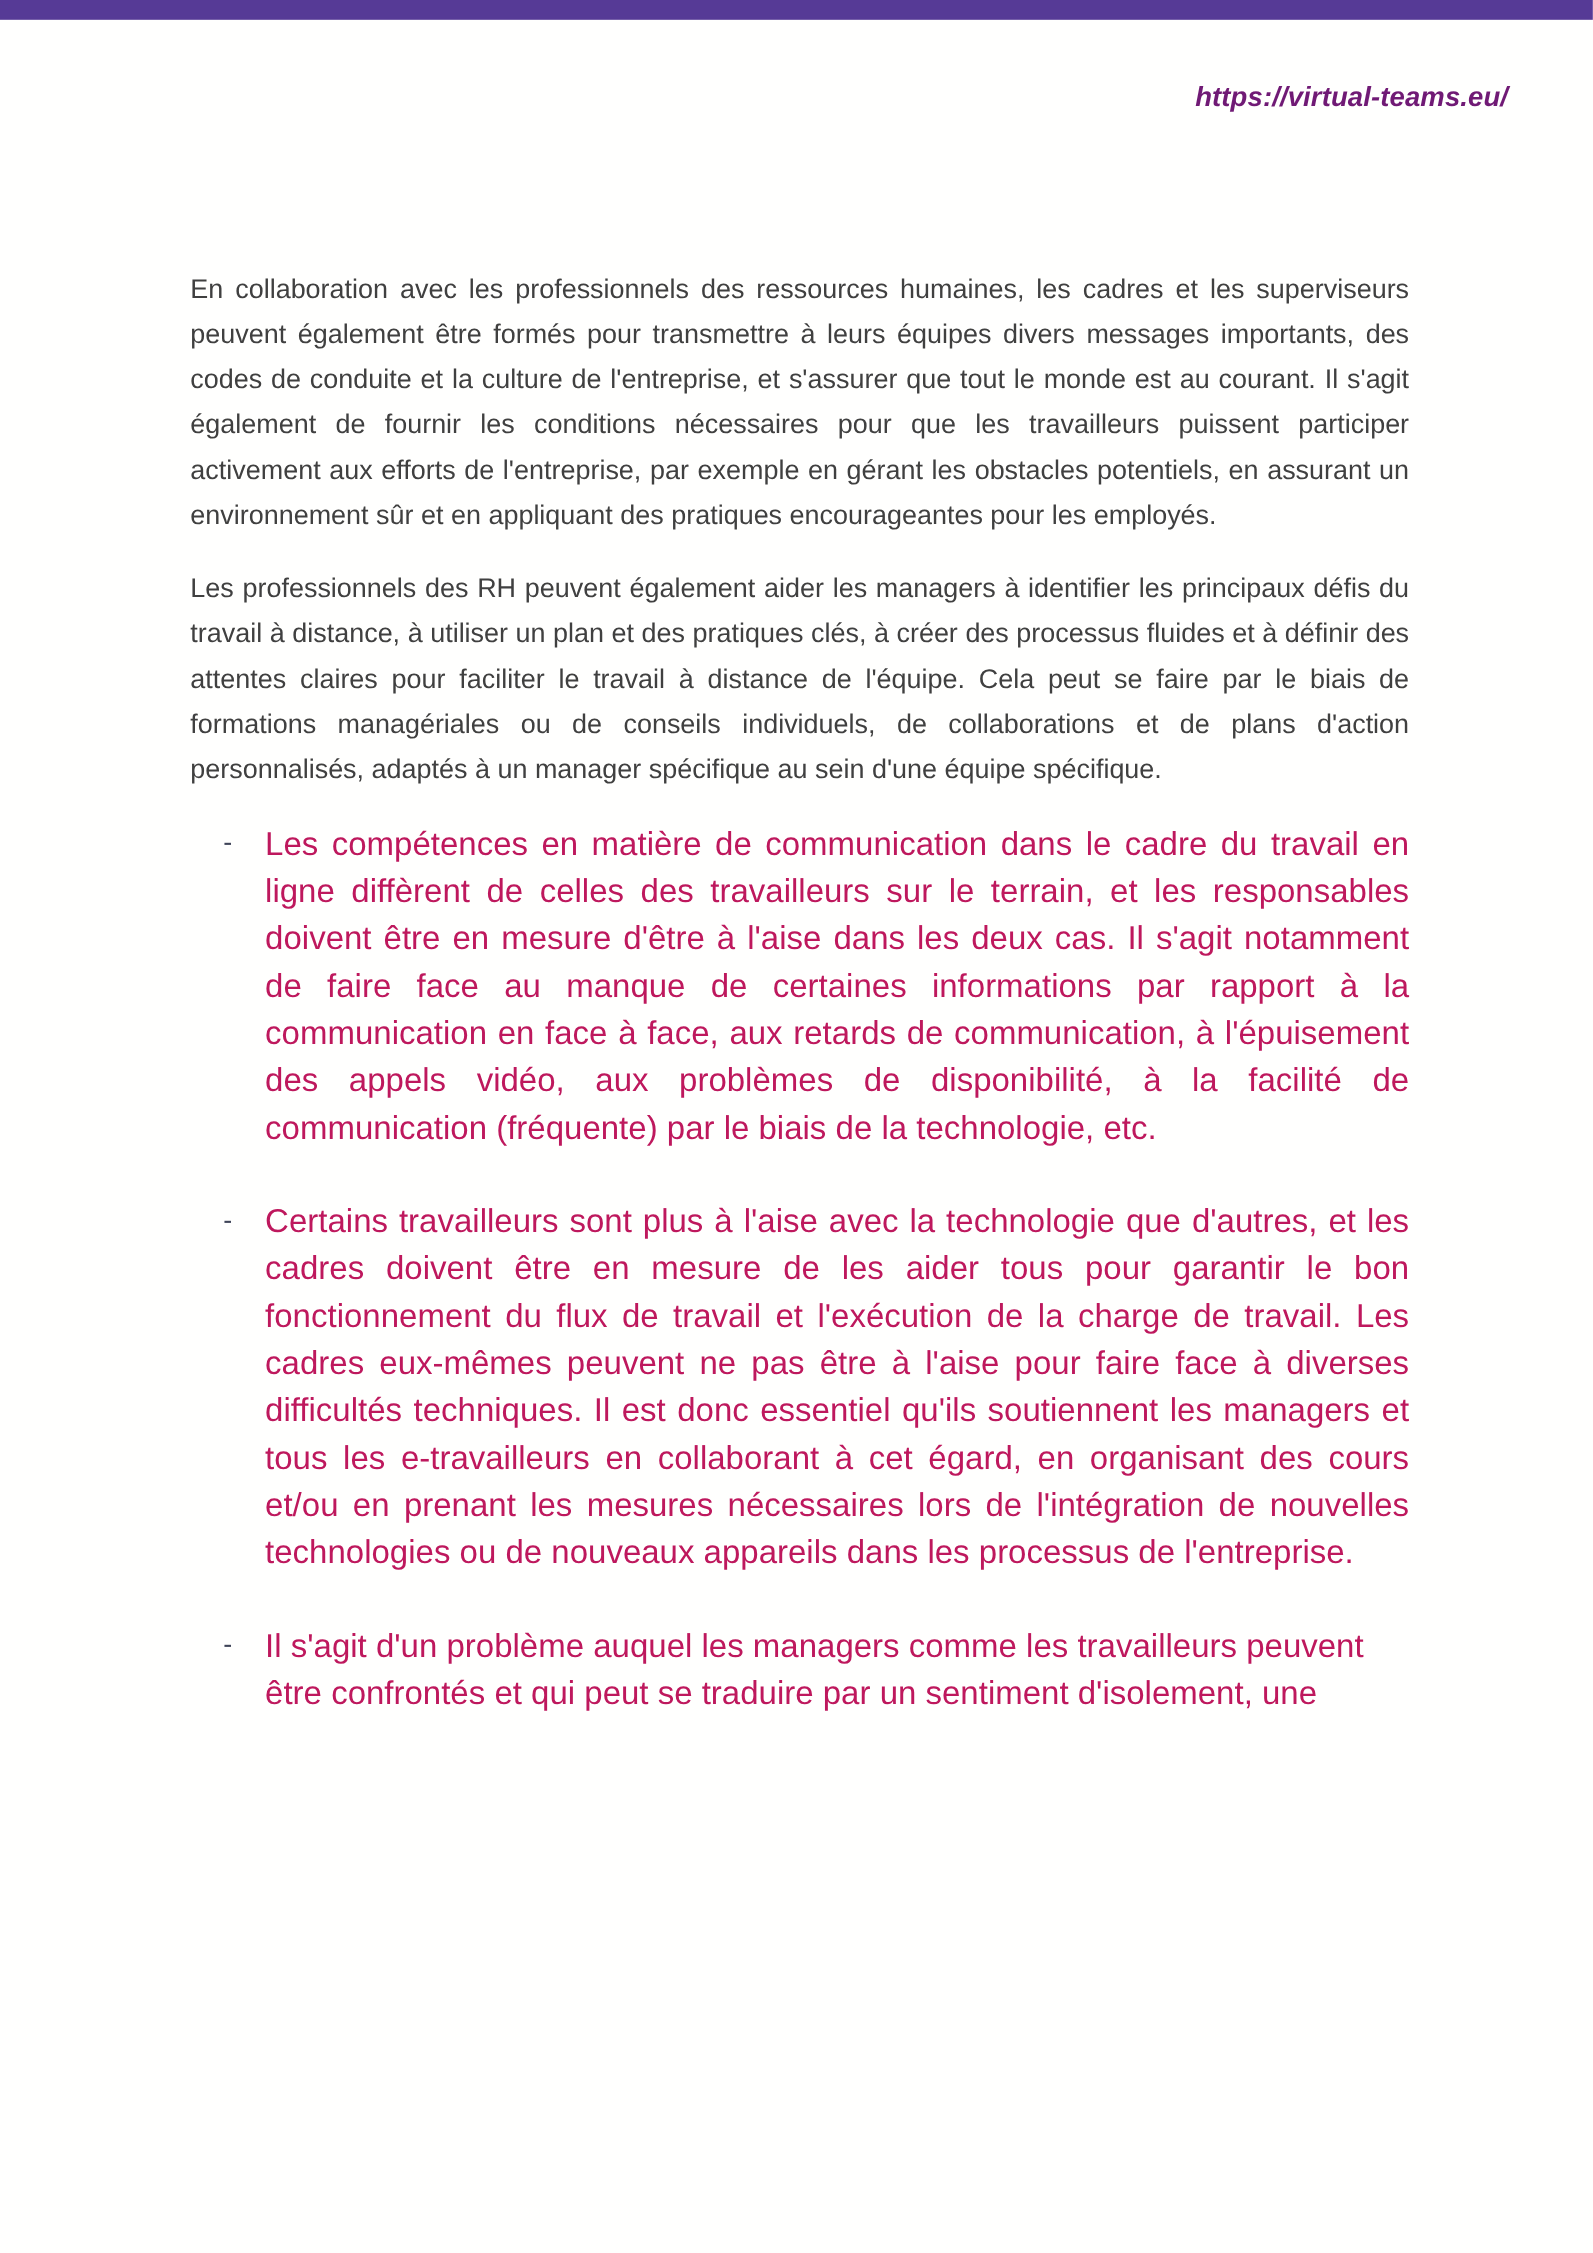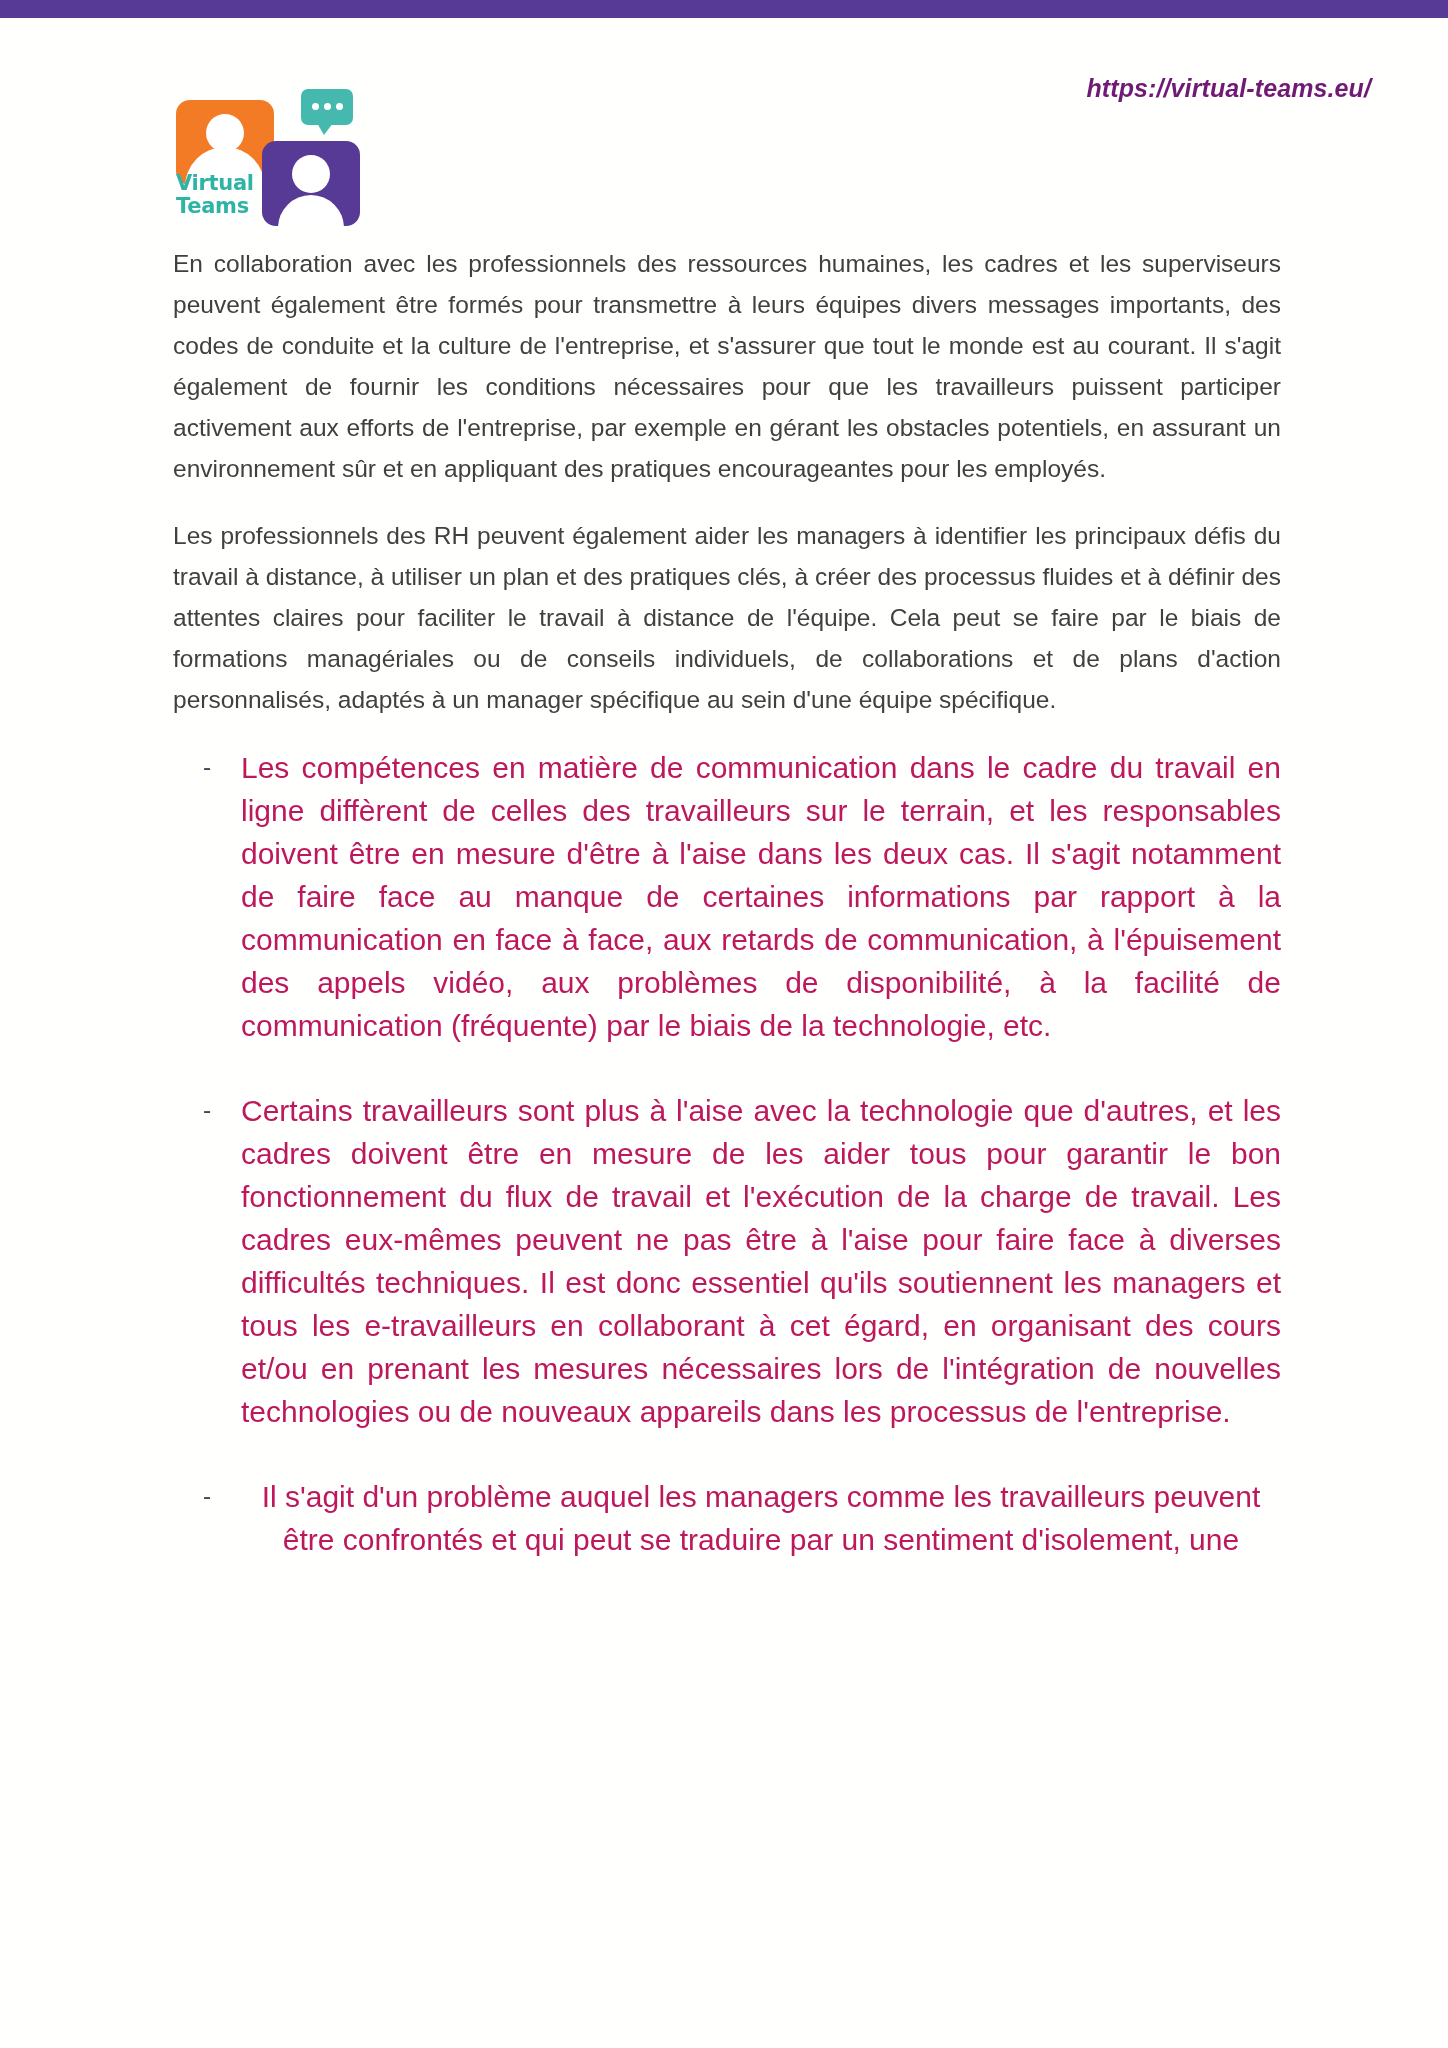--- a/index.html
+++ b/index.html
@@ -213,27 +213,6 @@
 
   <div class="header">
 
-    <div class="logo">
-      <div class="logo-card-orange">
-        <span class="av-head"></span>
-        <span class="av-body"></span>
-      </div>
-      <div class="bubble">
-        <span class="dots">
-            <i></i>
-            <i></i>
-            <i></i>
-          </span>
-      </div>
-      <div class="logo-card-purple">
-        <span class="av-head"></span>
-        <span class="av-body"></span>
-      </div>
-      <div class="logo-word">
-        <span class="w1">Virtual</span>
-        <span class="w2">Teams</span>
-      </div>
-    </div>
 
     <div class="site-url">https://virtual-teams.eu/</div>
 

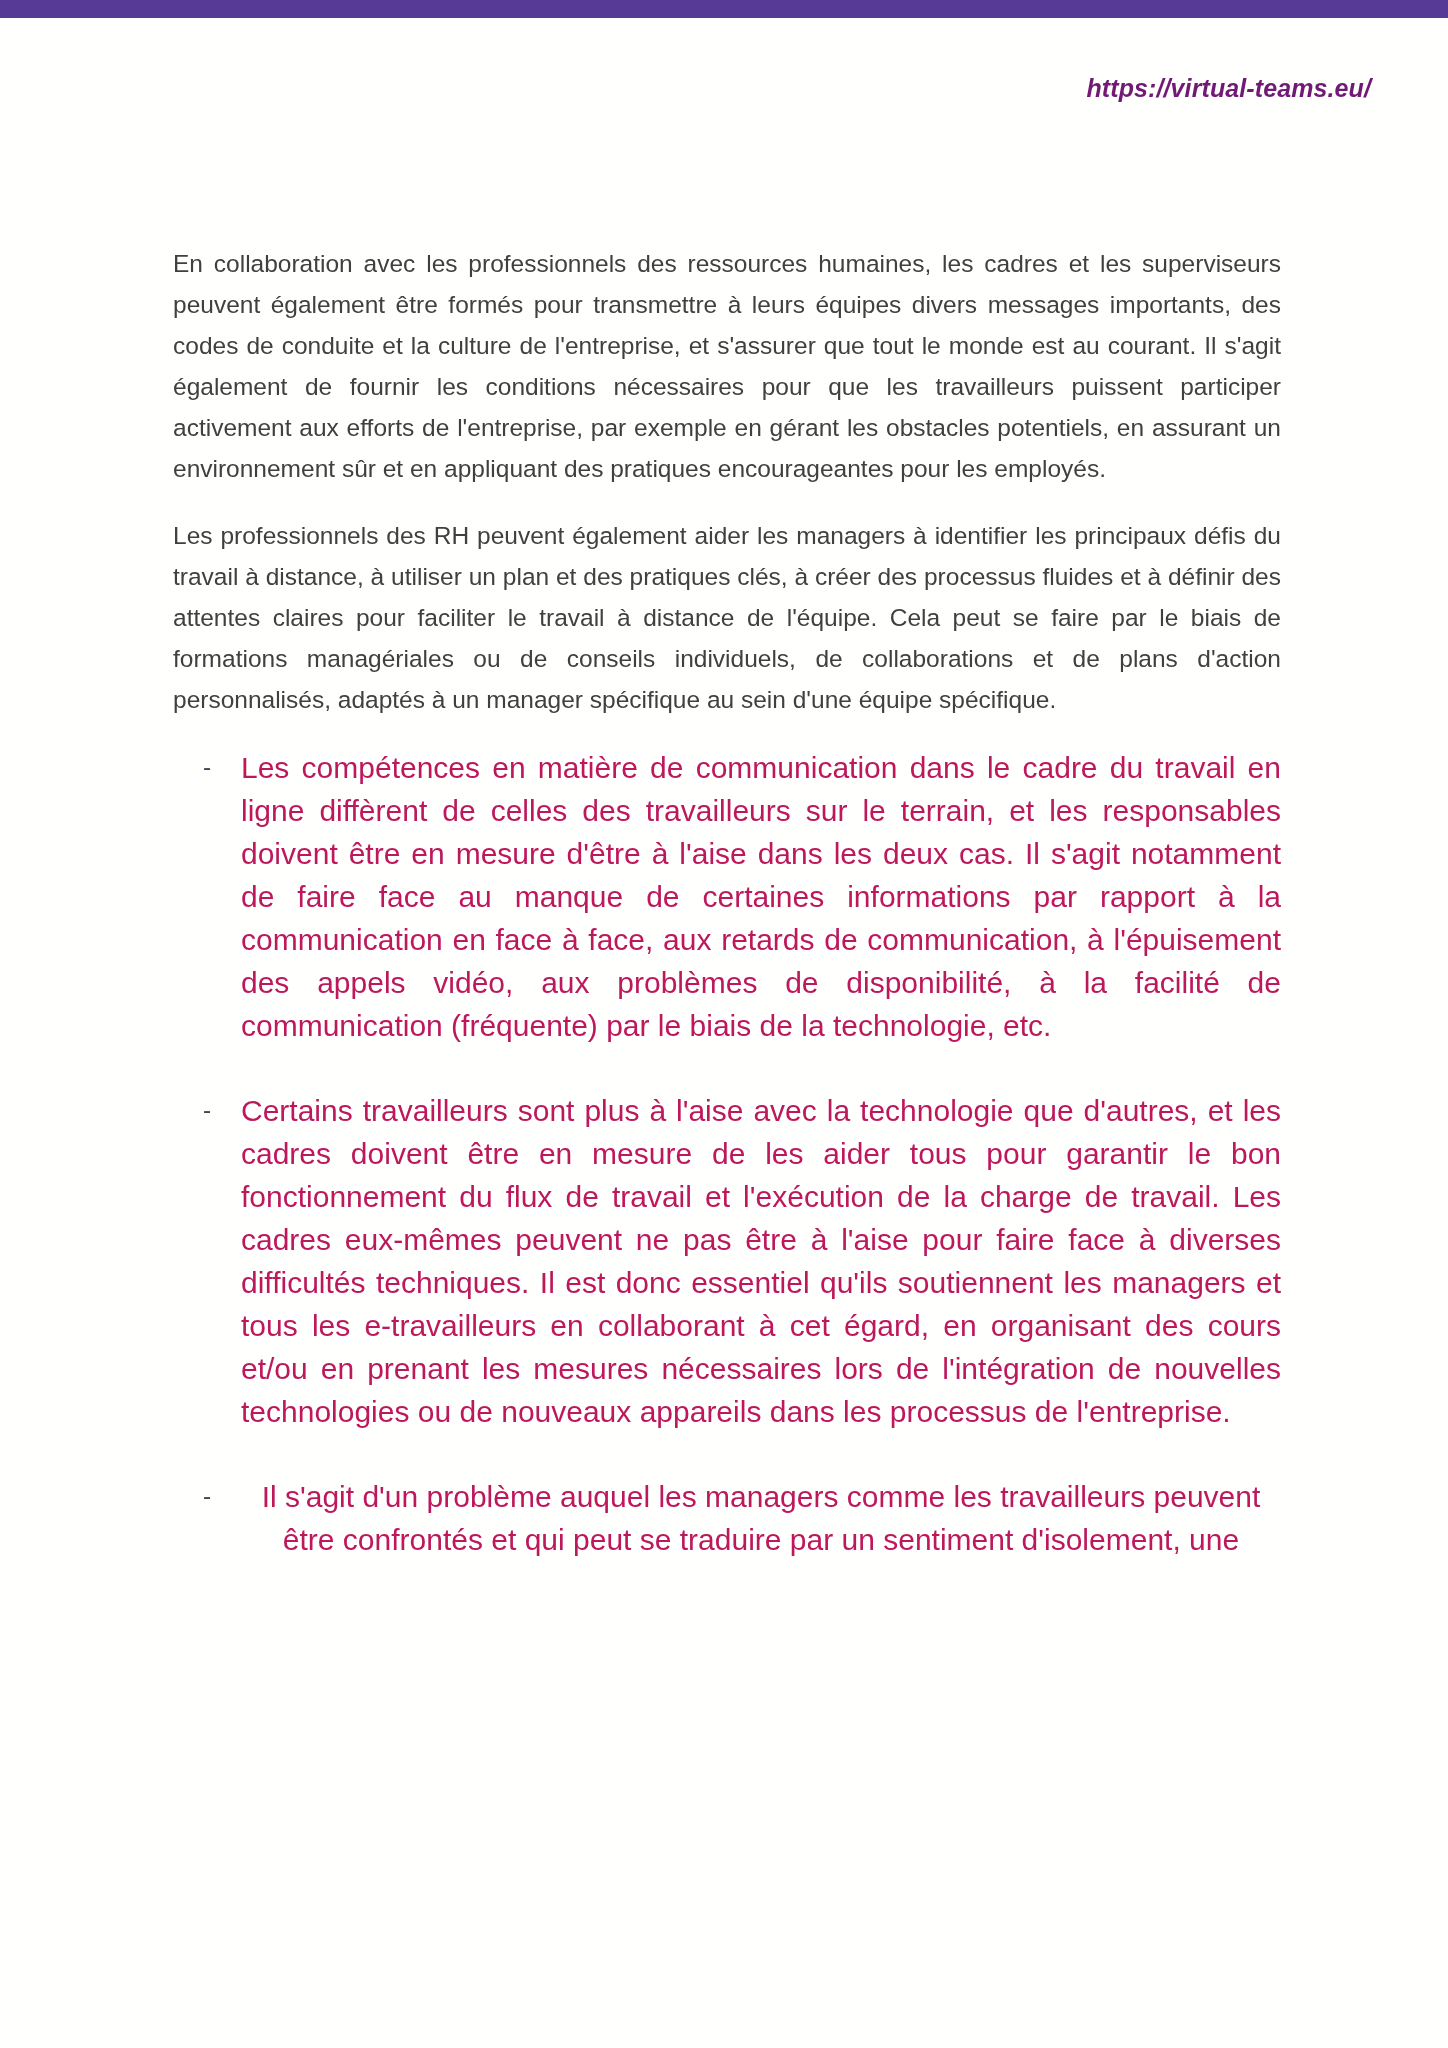--- a/index.html
+++ b/index.html
@@ -201,7 +201,7 @@
     text-justify: inter-word;
   }
   .bullet-body.no-justify {
-    text-align: center;
+    text-align: left;
   }
 </style>
 </head>

